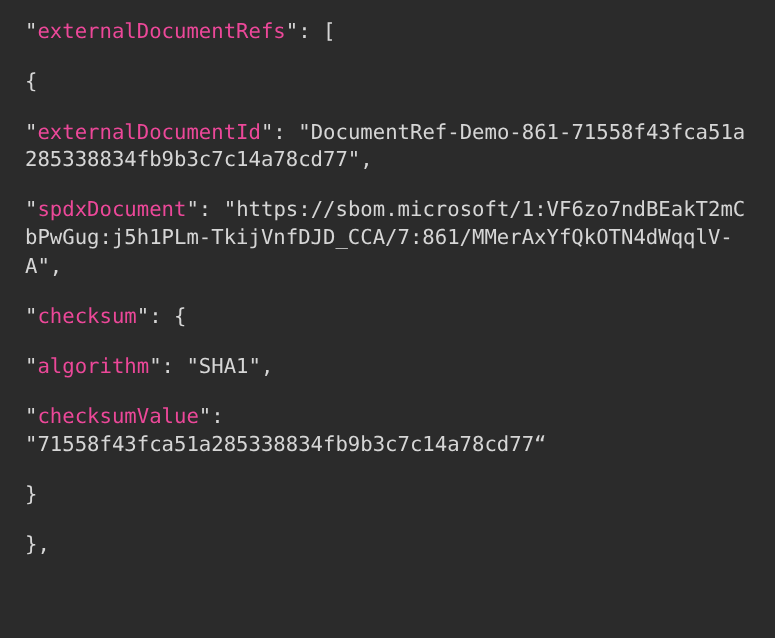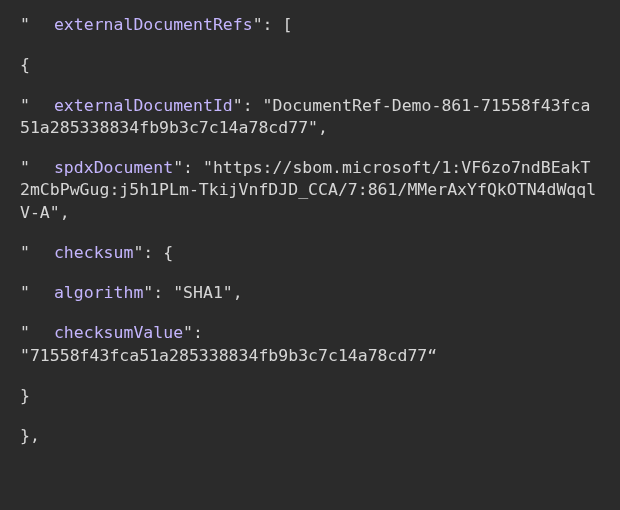--- a/index.html
+++ b/index.html
@@ -22,7 +22,7 @@
     white-space: pre-wrap;
     word-break: break-all;
   } 
-  .k  { color: #c4b5fd; margin-left: 24px; } 
+  .k  { color: #ec4899; } 
   .p  { color: #d6d6d6; } 
   .s  { color: #d6d6d6; } 
   .para { margin: 0 0 18px 0; }

